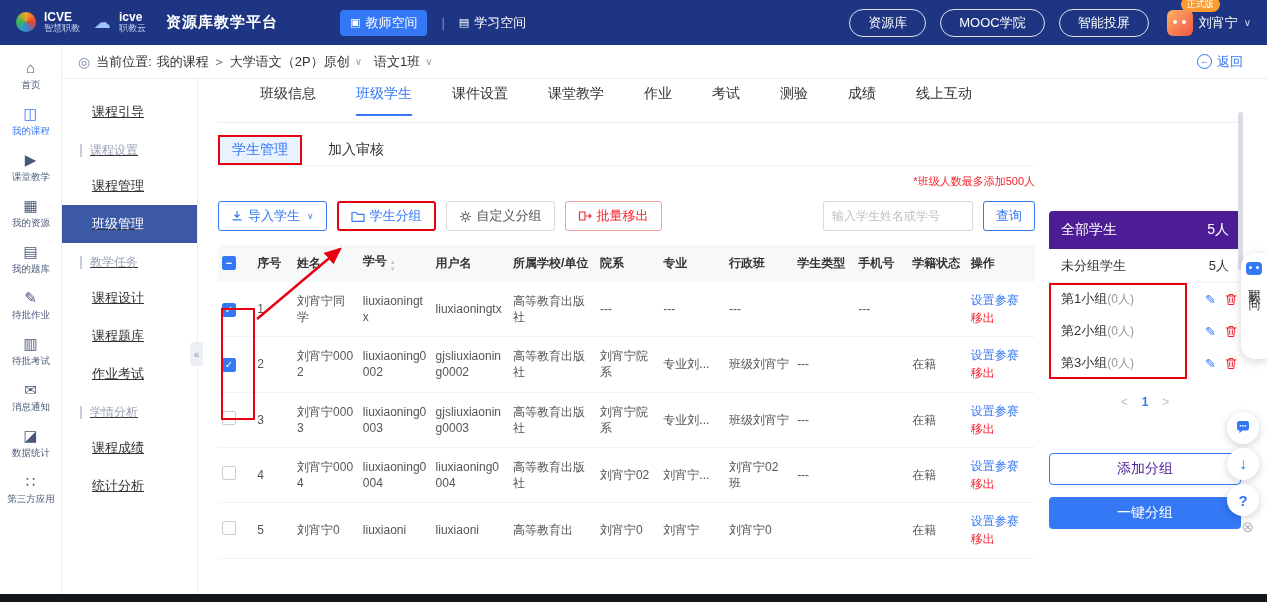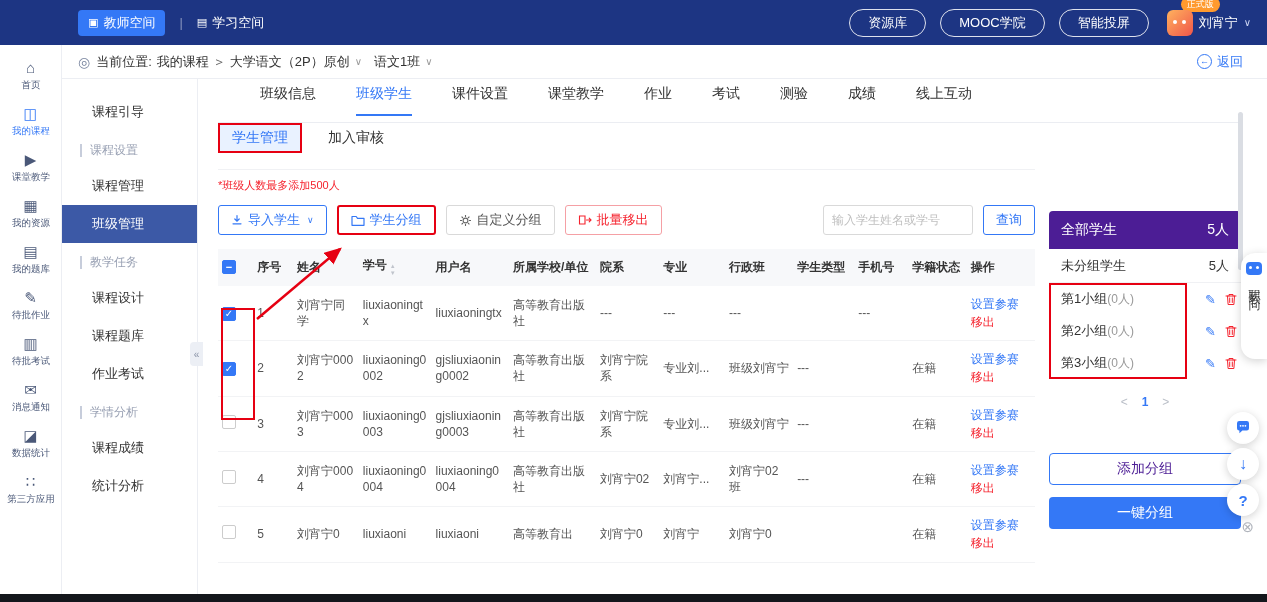--- a/index.html
+++ b/index.html
@@ -128,6 +128,19 @@
 <body>
 
 <div class="topbar">
+  <div class="brand">
+    <span class="logo-burst"></span>
+    <span class="logo-col">
+      <span class="logo-name">ICVE</span>
+      <span class="logo-sub">智慧职教</span>
+    </span>
+    <span class="cloud">☁</span>
+    <span class="logo-col">
+      <span class="logo-name">icve</span>
+      <span class="logo-sub">职教云</span>
+    </span>
+    <span class="app-title">资源库教学平台</span>
+  </div>
   <div class="space-nav">
     <span class="space-teacher">
       <span class="mini-ic">▣</span>

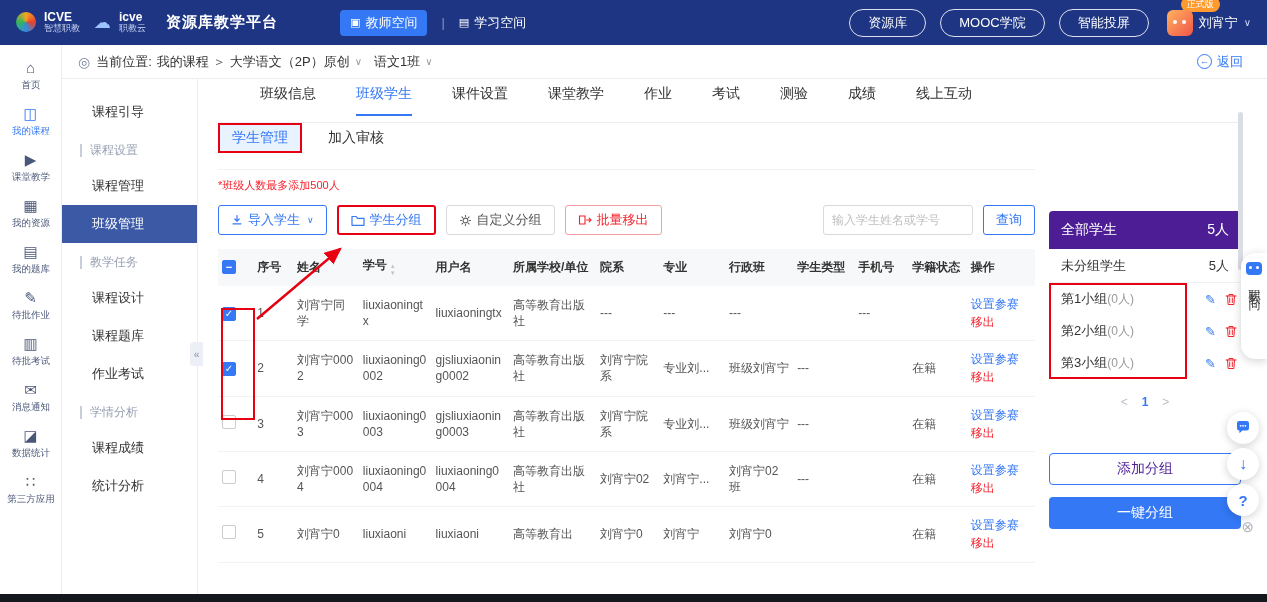--- a/index.html
+++ b/index.html
@@ -45,7 +45,7 @@
   .back-ic{width:15px;height:15px;border:1px solid #3478f6;border-radius:50%;display:inline-flex;align-items:center;justify-content:center;font-size:9px;line-height:1;}
 
   
-  .sidenav{position:absolute;left:62px;top:79px;bottom:8px;width:136px;background:#fff;border-right:1px solid #eceef3;padding-top:14px;font-size:13px;z-index:8;}
+  .sidenav{position:absolute;left:62px;top:79px;bottom:8px;width:136px;background:#fff;border-right:1px solid #eceef3;padding-top:14px;font-size:13px;z-index:8;text-decoration:underline;}
   .side-item{height:38px;display:flex;align-items:center;padding-left:30px;color:#333;cursor:pointer;}
   .side-item.active{background:#3c59a6;color:#fff;}
   .side-section{height:34px;display:flex;align-items:center;color:#98a0b3;font-size:12px;margin-top:2px;}

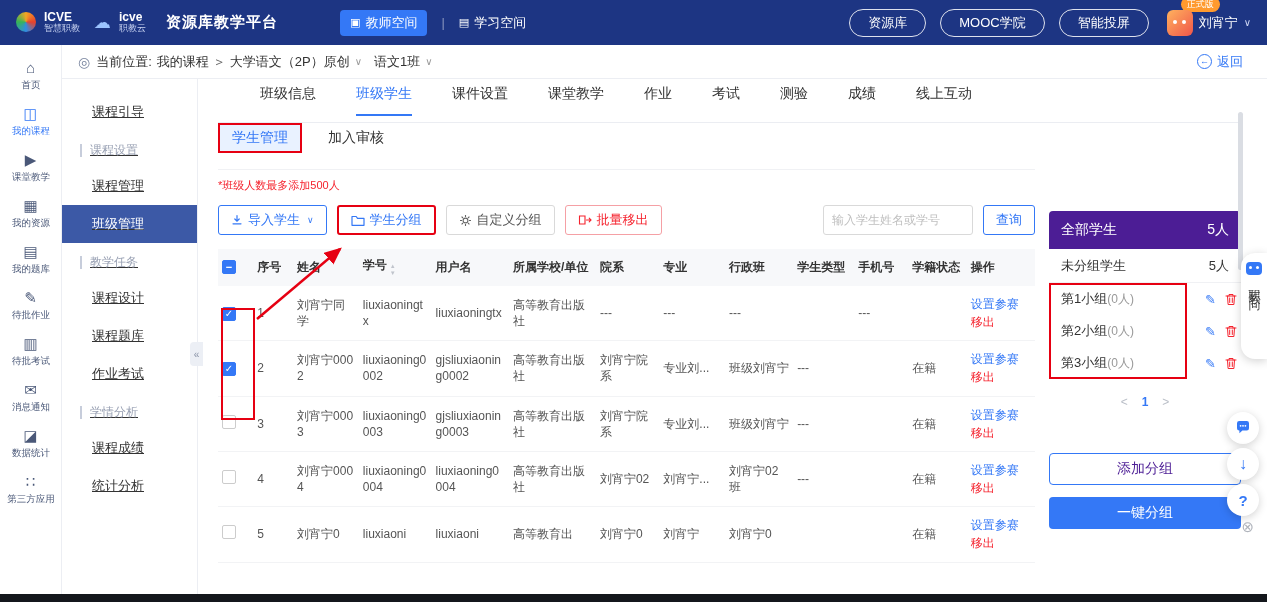--- a/index.html
+++ b/index.html
@@ -60,7 +60,7 @@
   .tab.active::after{content:"";position:absolute;left:0;right:0;bottom:0;height:2px;background:#3478f6;}
   .content-row{display:flex;align-items:flex-start;}
   .left-col{flex:1;min-width:0;}
-  .subtabs{display:flex;align-items:center;gap:26px;padding-bottom:16px;border-bottom:1px solid #f0f1f4;}
+  .subtabs{display:flex;align-items:center;gap:26px;margin-top:12px;padding-bottom:0;border-bottom:1px solid #f0f1f4;}
   .subtab-active{background:#e9f2ff;color:#3478f6;font-size:14px;padding:4px 12px;border:2px solid #e60012;cursor:pointer;}
   .subtab{font-size:14px;color:#333;cursor:pointer;}
   .limit-note{color:#f5222d;font-size:11px;margin-top:8px;}

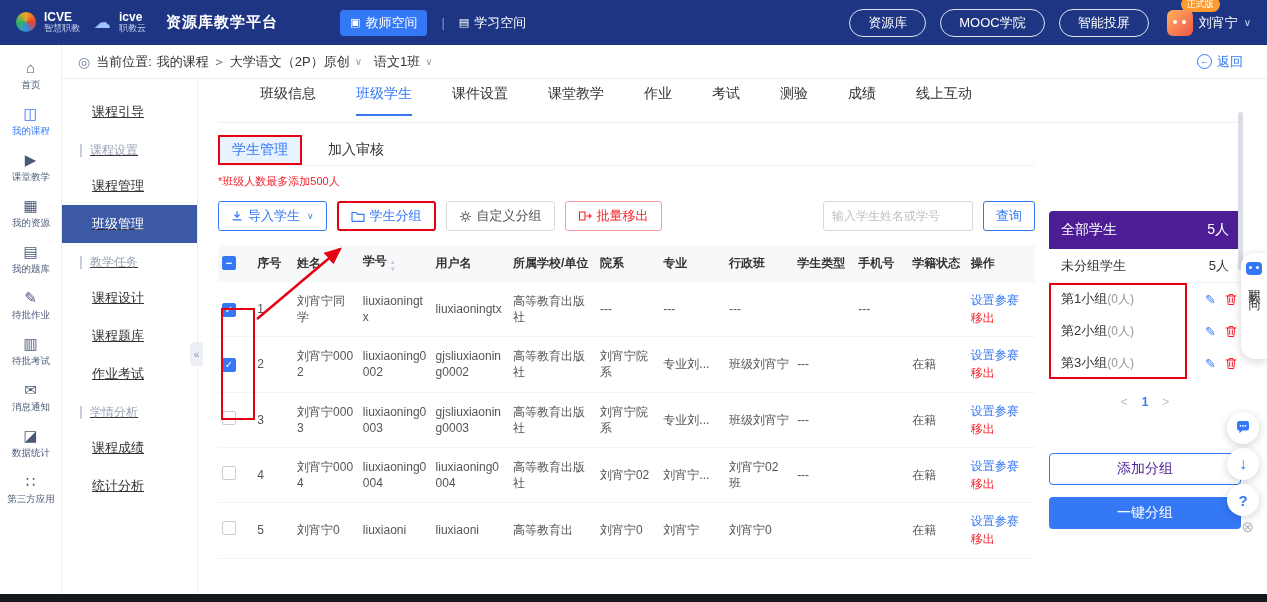--- a/index.html
+++ b/index.html
@@ -63,7 +63,7 @@
   .subtabs{display:flex;align-items:center;gap:26px;margin-top:12px;padding-bottom:0;border-bottom:1px solid #f0f1f4;}
   .subtab-active{background:#e9f2ff;color:#3478f6;font-size:14px;padding:4px 12px;border:2px solid #e60012;cursor:pointer;}
   .subtab{font-size:14px;color:#333;cursor:pointer;}
-  .limit-note{color:#f5222d;font-size:11px;margin-top:8px;}
+  .limit-note{color:#f5222d;font-size:11px;margin-top:8px;text-align:right;}
   .toolbar{display:flex;align-items:center;gap:10px;margin-top:12px;}
   .btn{display:inline-flex;align-items:center;gap:5px;height:30px;padding:0 12px;border-radius:3px;font-size:13px;cursor:pointer;background:#fff;white-space:nowrap;}
   .btn-blue{border:1px solid #3478f6;color:#3478f6;}

